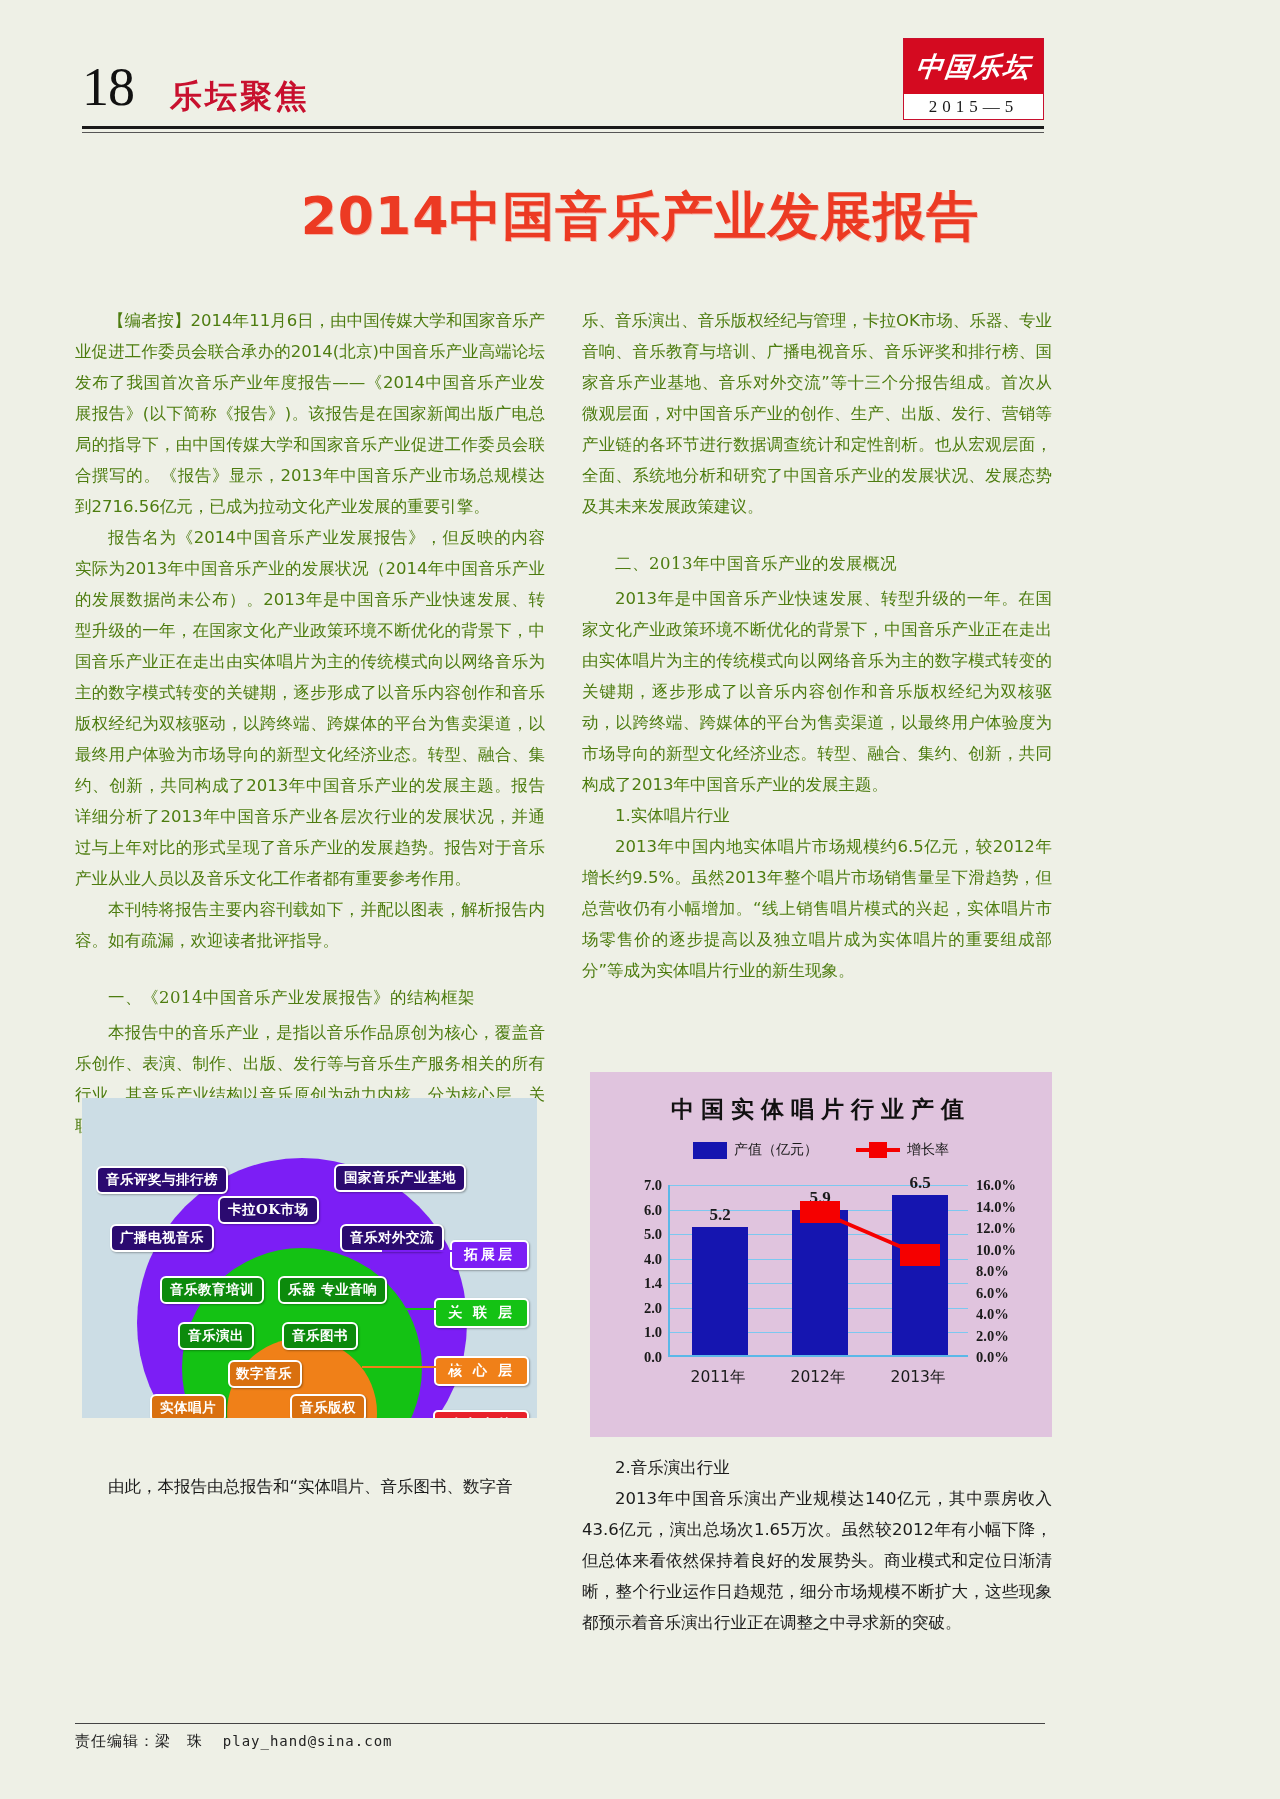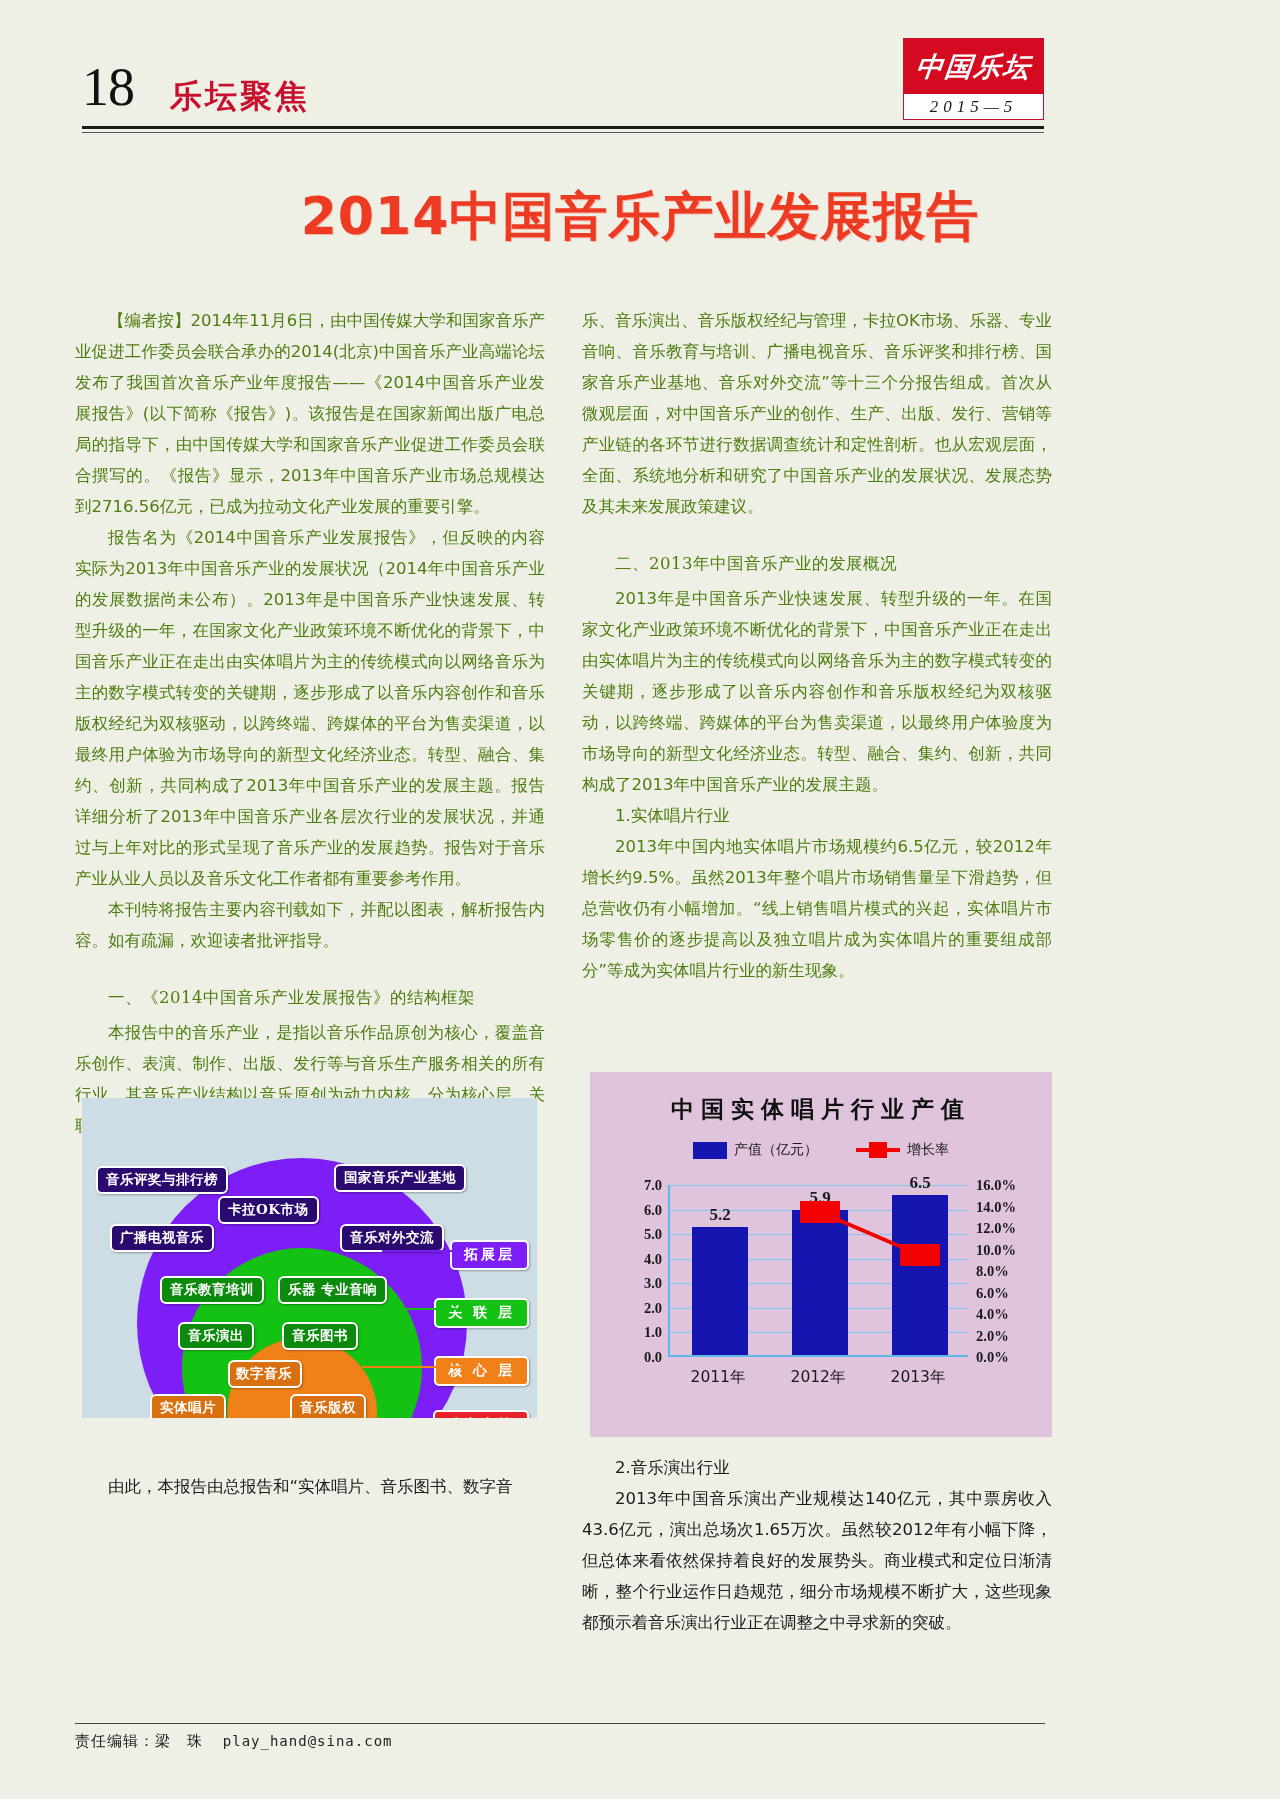--- a/index.html
+++ b/index.html
@@ -48,7 +48,7 @@
   .logo-issue{
     height:26px; display:flex; align-items:center; justify-content:center;
     font-family:"Liberation Serif","DejaVu Serif",serif;
-    font-size:17px; letter-spacing:5px; color:#1a1a1a;font-style:italic;
+    font-size:17px; letter-spacing:5px; color:#1a1a1a;
   }
   .header-rule{
     position:absolute; left:82px; top:126px; width:962px; height:0;

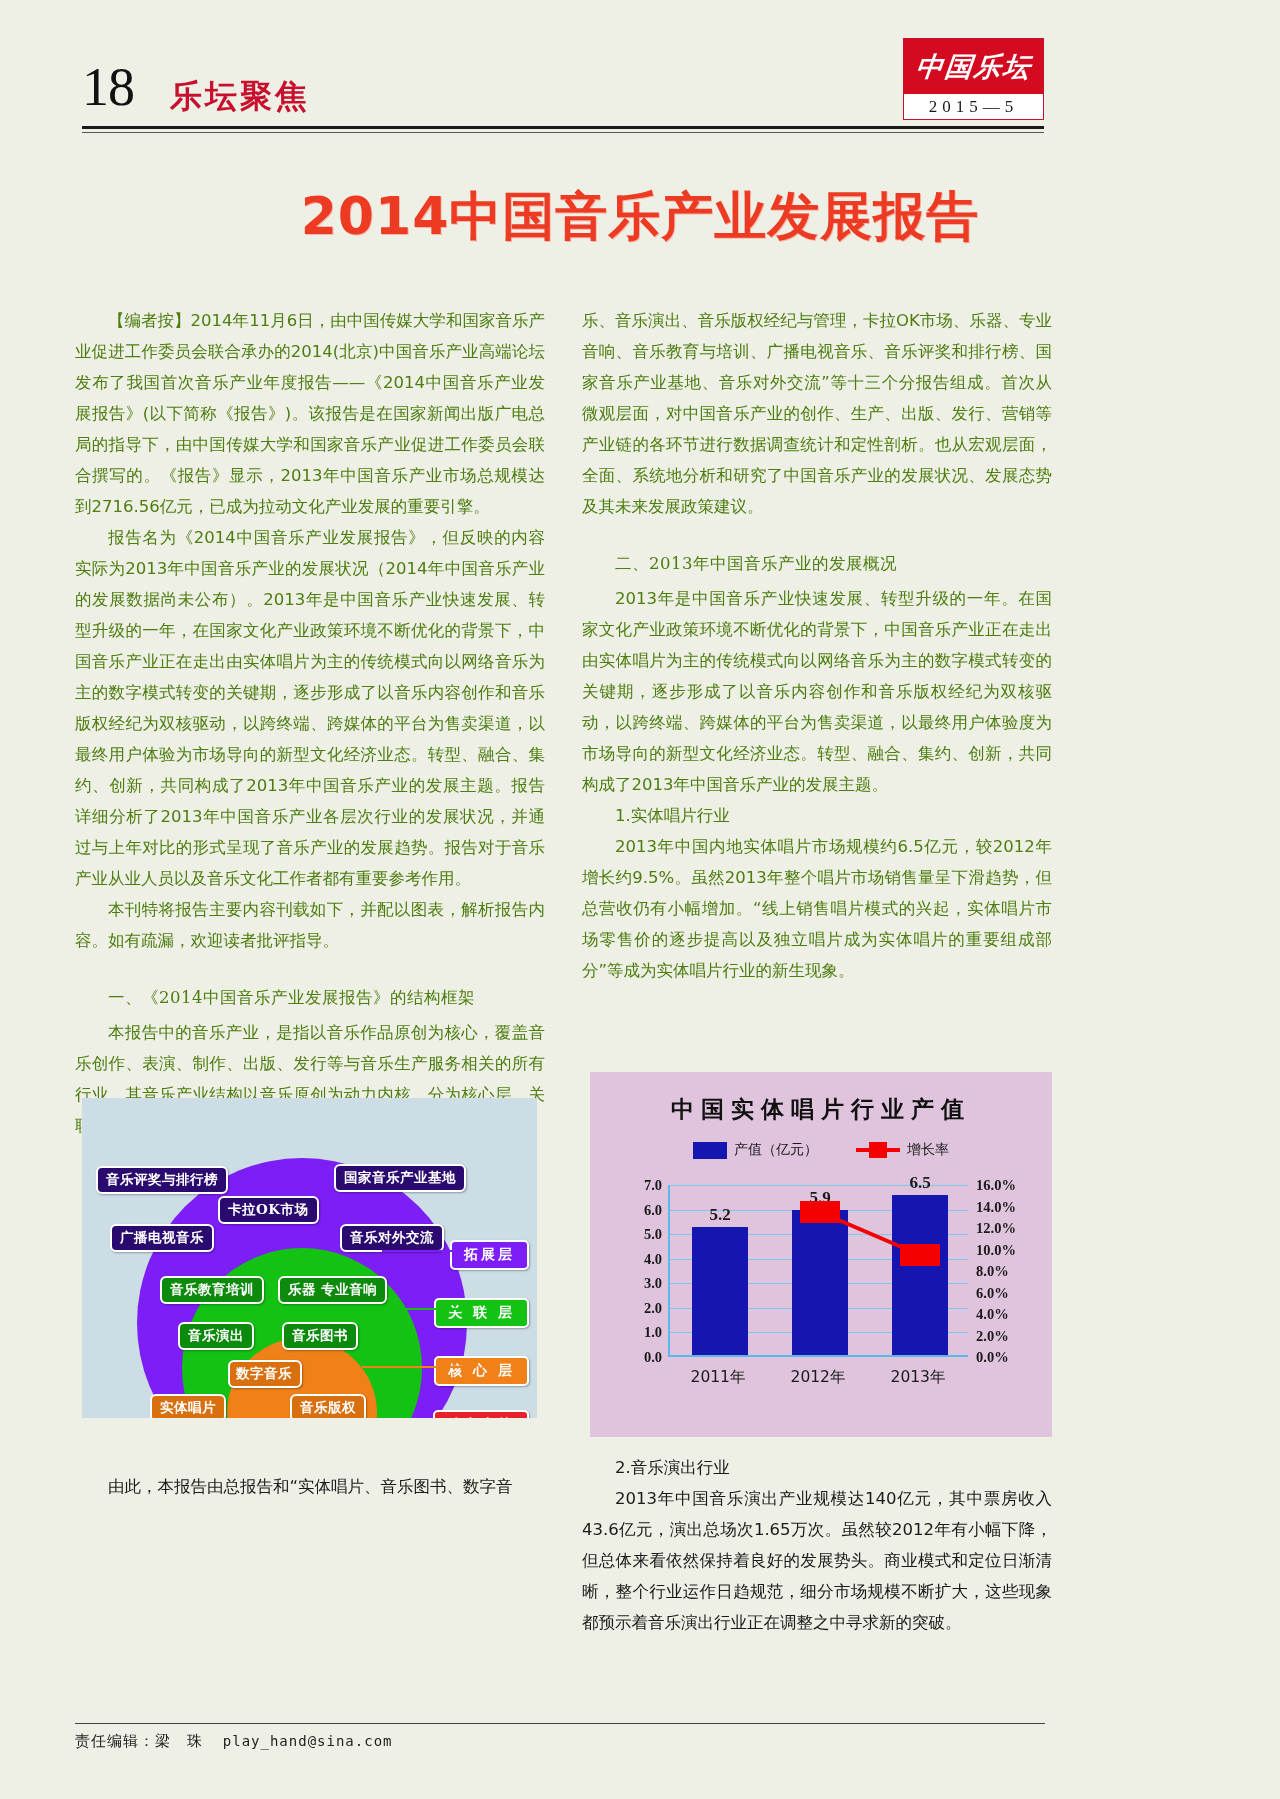--- a/index.html
+++ b/index.html
@@ -283,7 +283,7 @@
       <div style="top:32.6px;">6.0</div>
       <div style="top:57.1px;">5.0</div>
       <div style="top:81.7px;">4.0</div>
-      <div style="top:106.3px;">3.0</div>
+      <div style="top:106.3px;">1.4</div>
       <div style="top:130.9px;">2.0</div>
       <div style="top:155.4px;">1.0</div>
       <div style="top:180px;">0.0</div>

